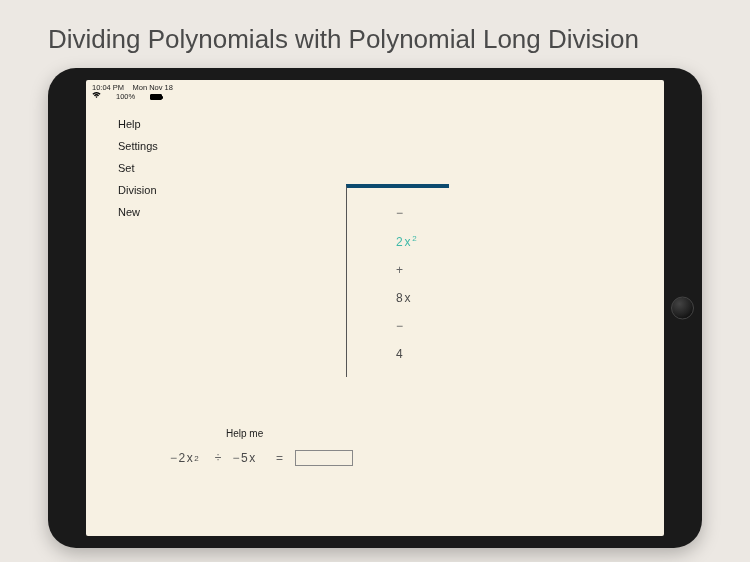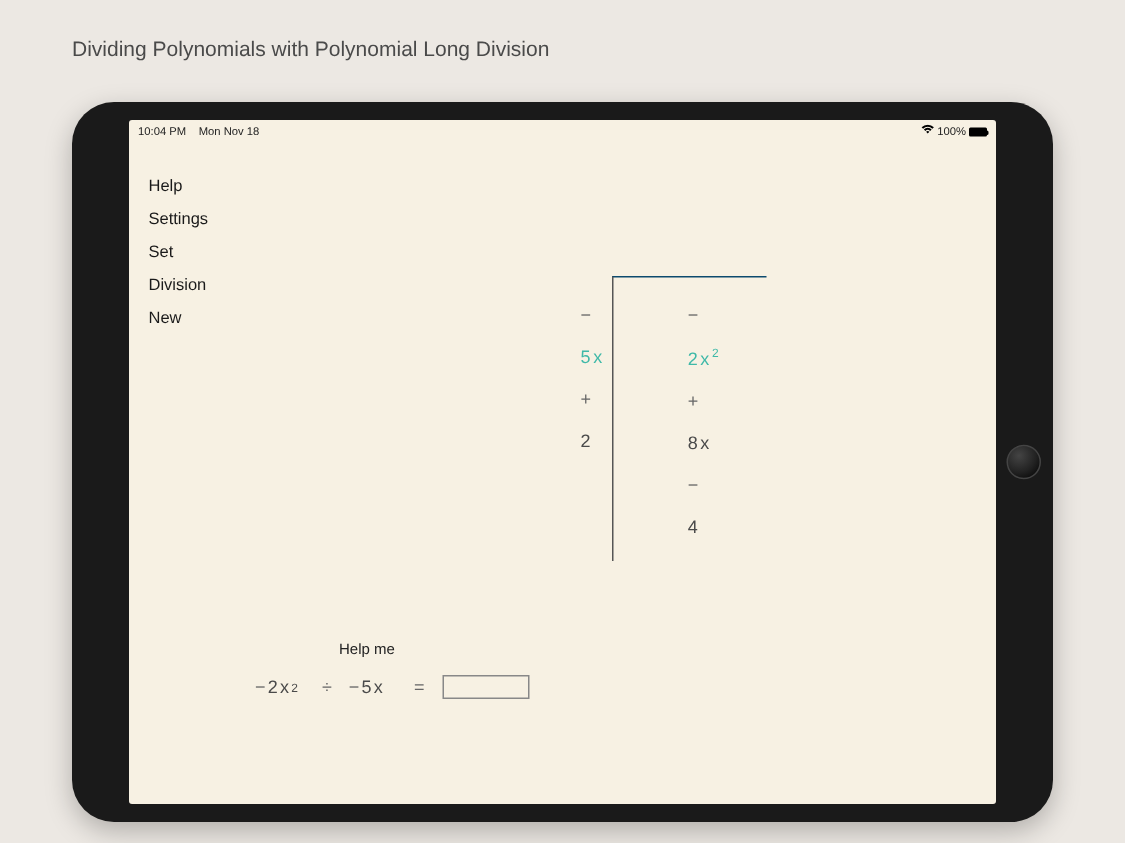--- a/index.html
+++ b/index.html
@@ -15,7 +15,7 @@
       position: absolute;
       top: 24px;
       left: 48px;
-      font-size: 14px;
+      font-size: 26px;
       font-weight: 300;
       color: #4a4a4a;
     }

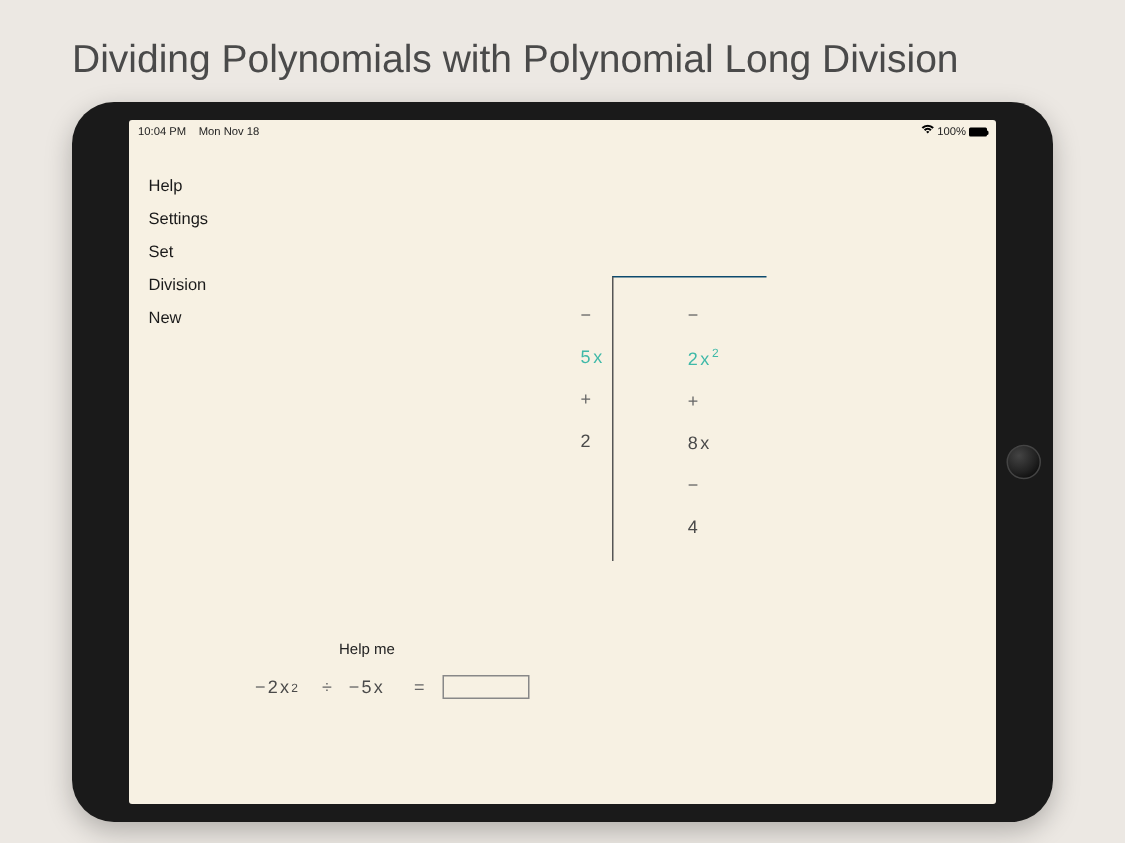--- a/index.html
+++ b/index.html
@@ -59,6 +59,7 @@
       justify-content: space-between;
       font-size: 7.5px;
       color: #222;
+      flex-direction: column;
     }
     .status-right { display: flex; align-items: center; gap: 2px; }
     .battery-icon {

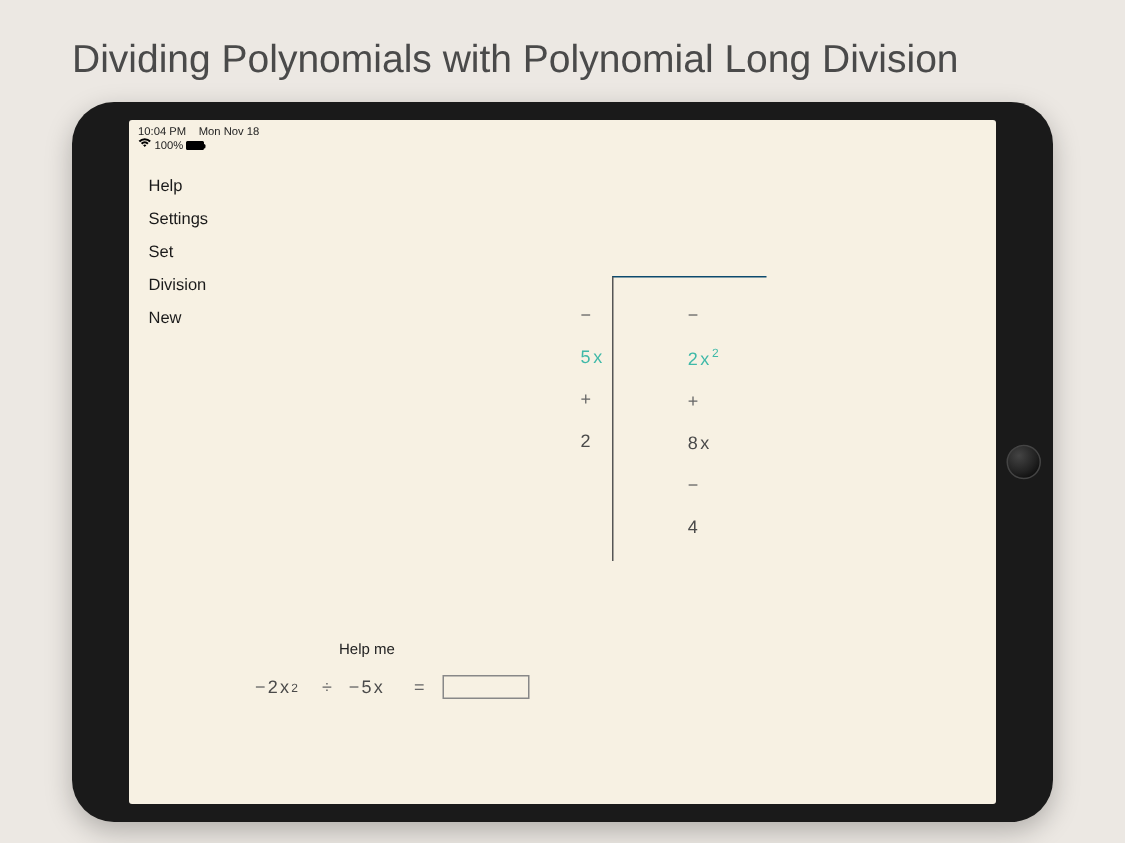--- a/index.html
+++ b/index.html
@@ -61,7 +61,7 @@
       color: #222;
       flex-direction: column;
     }
-    .status-right { display: flex; align-items: center; gap: 2px; }
+    .status-right { display: flex; align-items: center; gap: 15px; }
     .battery-icon {
       width: 12px; height: 6px;
       border: 0.7px solid #000;

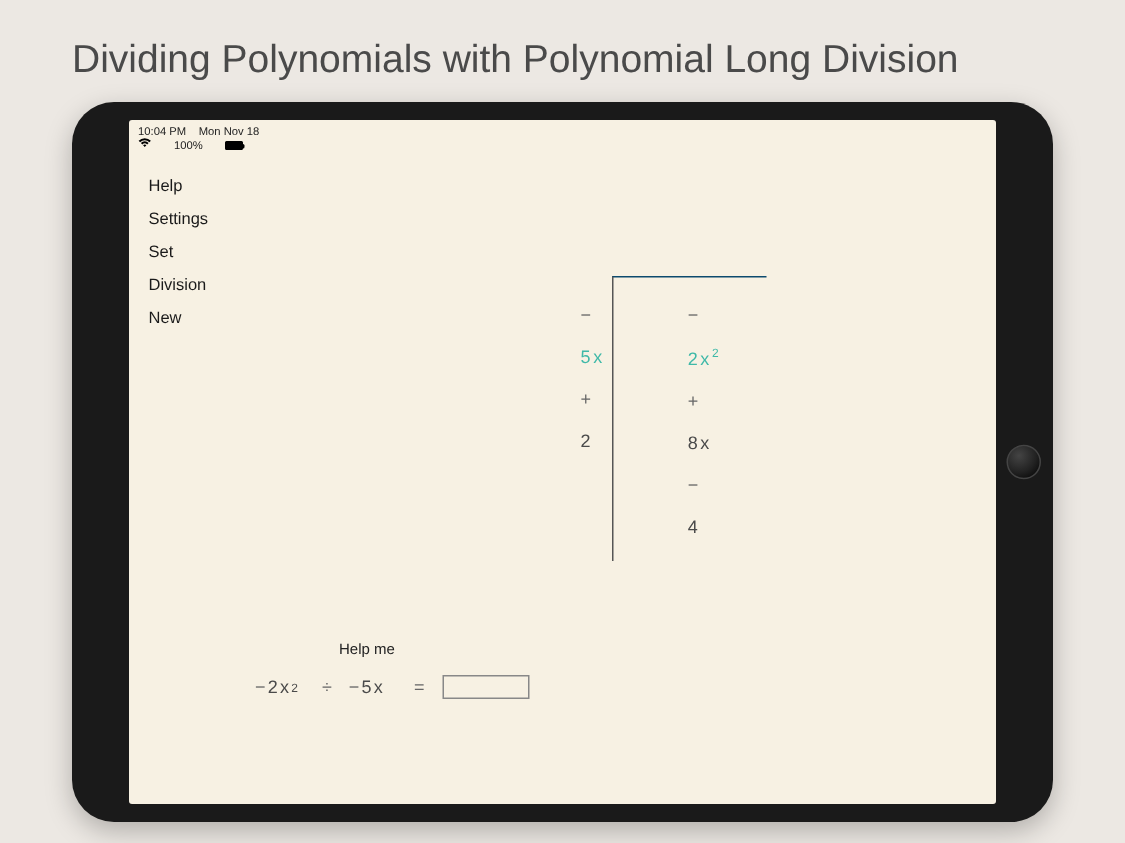--- a/index.html
+++ b/index.html
@@ -80,7 +80,7 @@
     .menu {
       position: absolute;
       top: 38px;
-      left: 13px;
+      left: 32px;
       display: flex;
       flex-direction: column;
       gap: 10px;

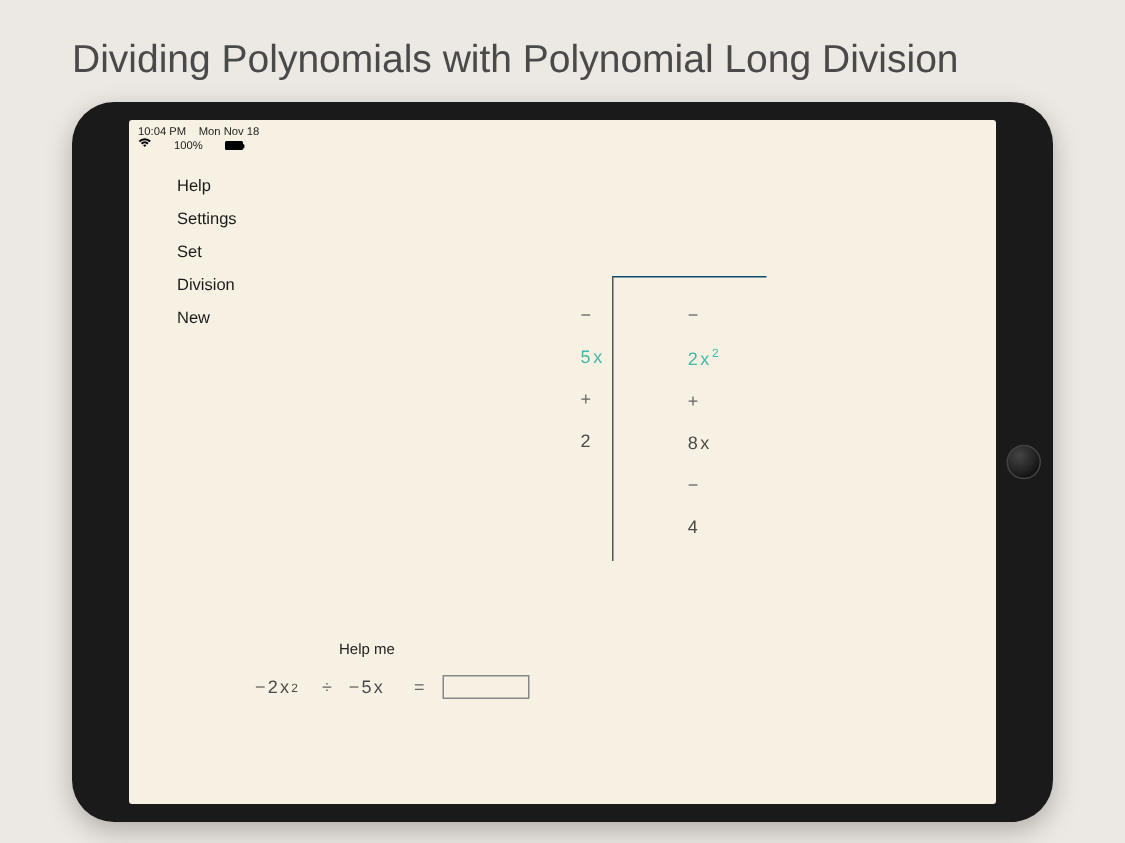--- a/index.html
+++ b/index.html
@@ -184,15 +184,6 @@
     </nav>
 
     <div class="division-wrap">
-      <span class="divisor">
-        <span class="op accent">−</span>
-        <span> </span>
-        <span class="accent">5x</span>
-        <span> </span>
-        <span class="op">+</span>
-        <span> </span>
-        <span>2</span>
-      </span>
       <span class="dividend">
         <span class="op accent">−</span>
         <span> </span>

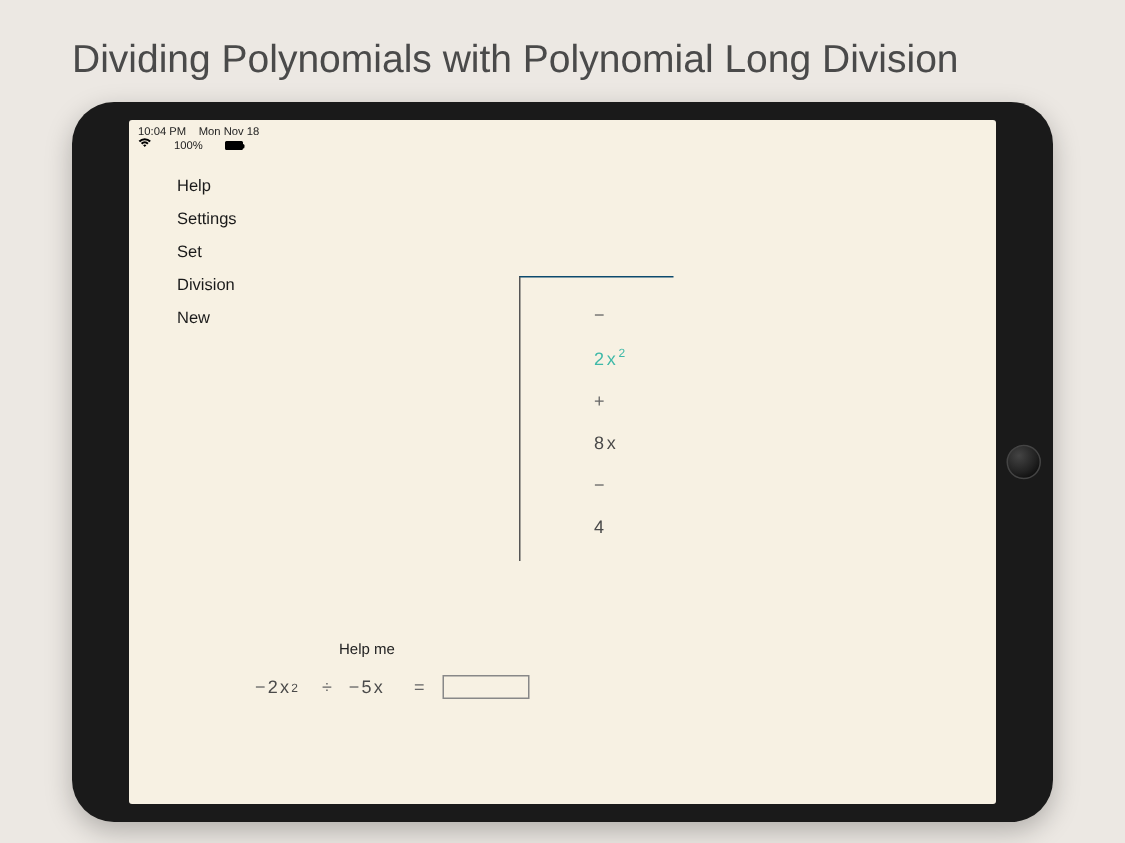--- a/index.html
+++ b/index.html
@@ -106,7 +106,7 @@
     }
     .divisor { letter-spacing: 1.8px; padding-right: 5px; white-space: pre; }
     .dividend {
-      border-top: 1px solid #0c4a6e;
+      border-top: 4px solid #0c4a6e;
       border-left: 1px solid #555;
       padding: 4px 30px 2px 8px;
       letter-spacing: 1.8px;

